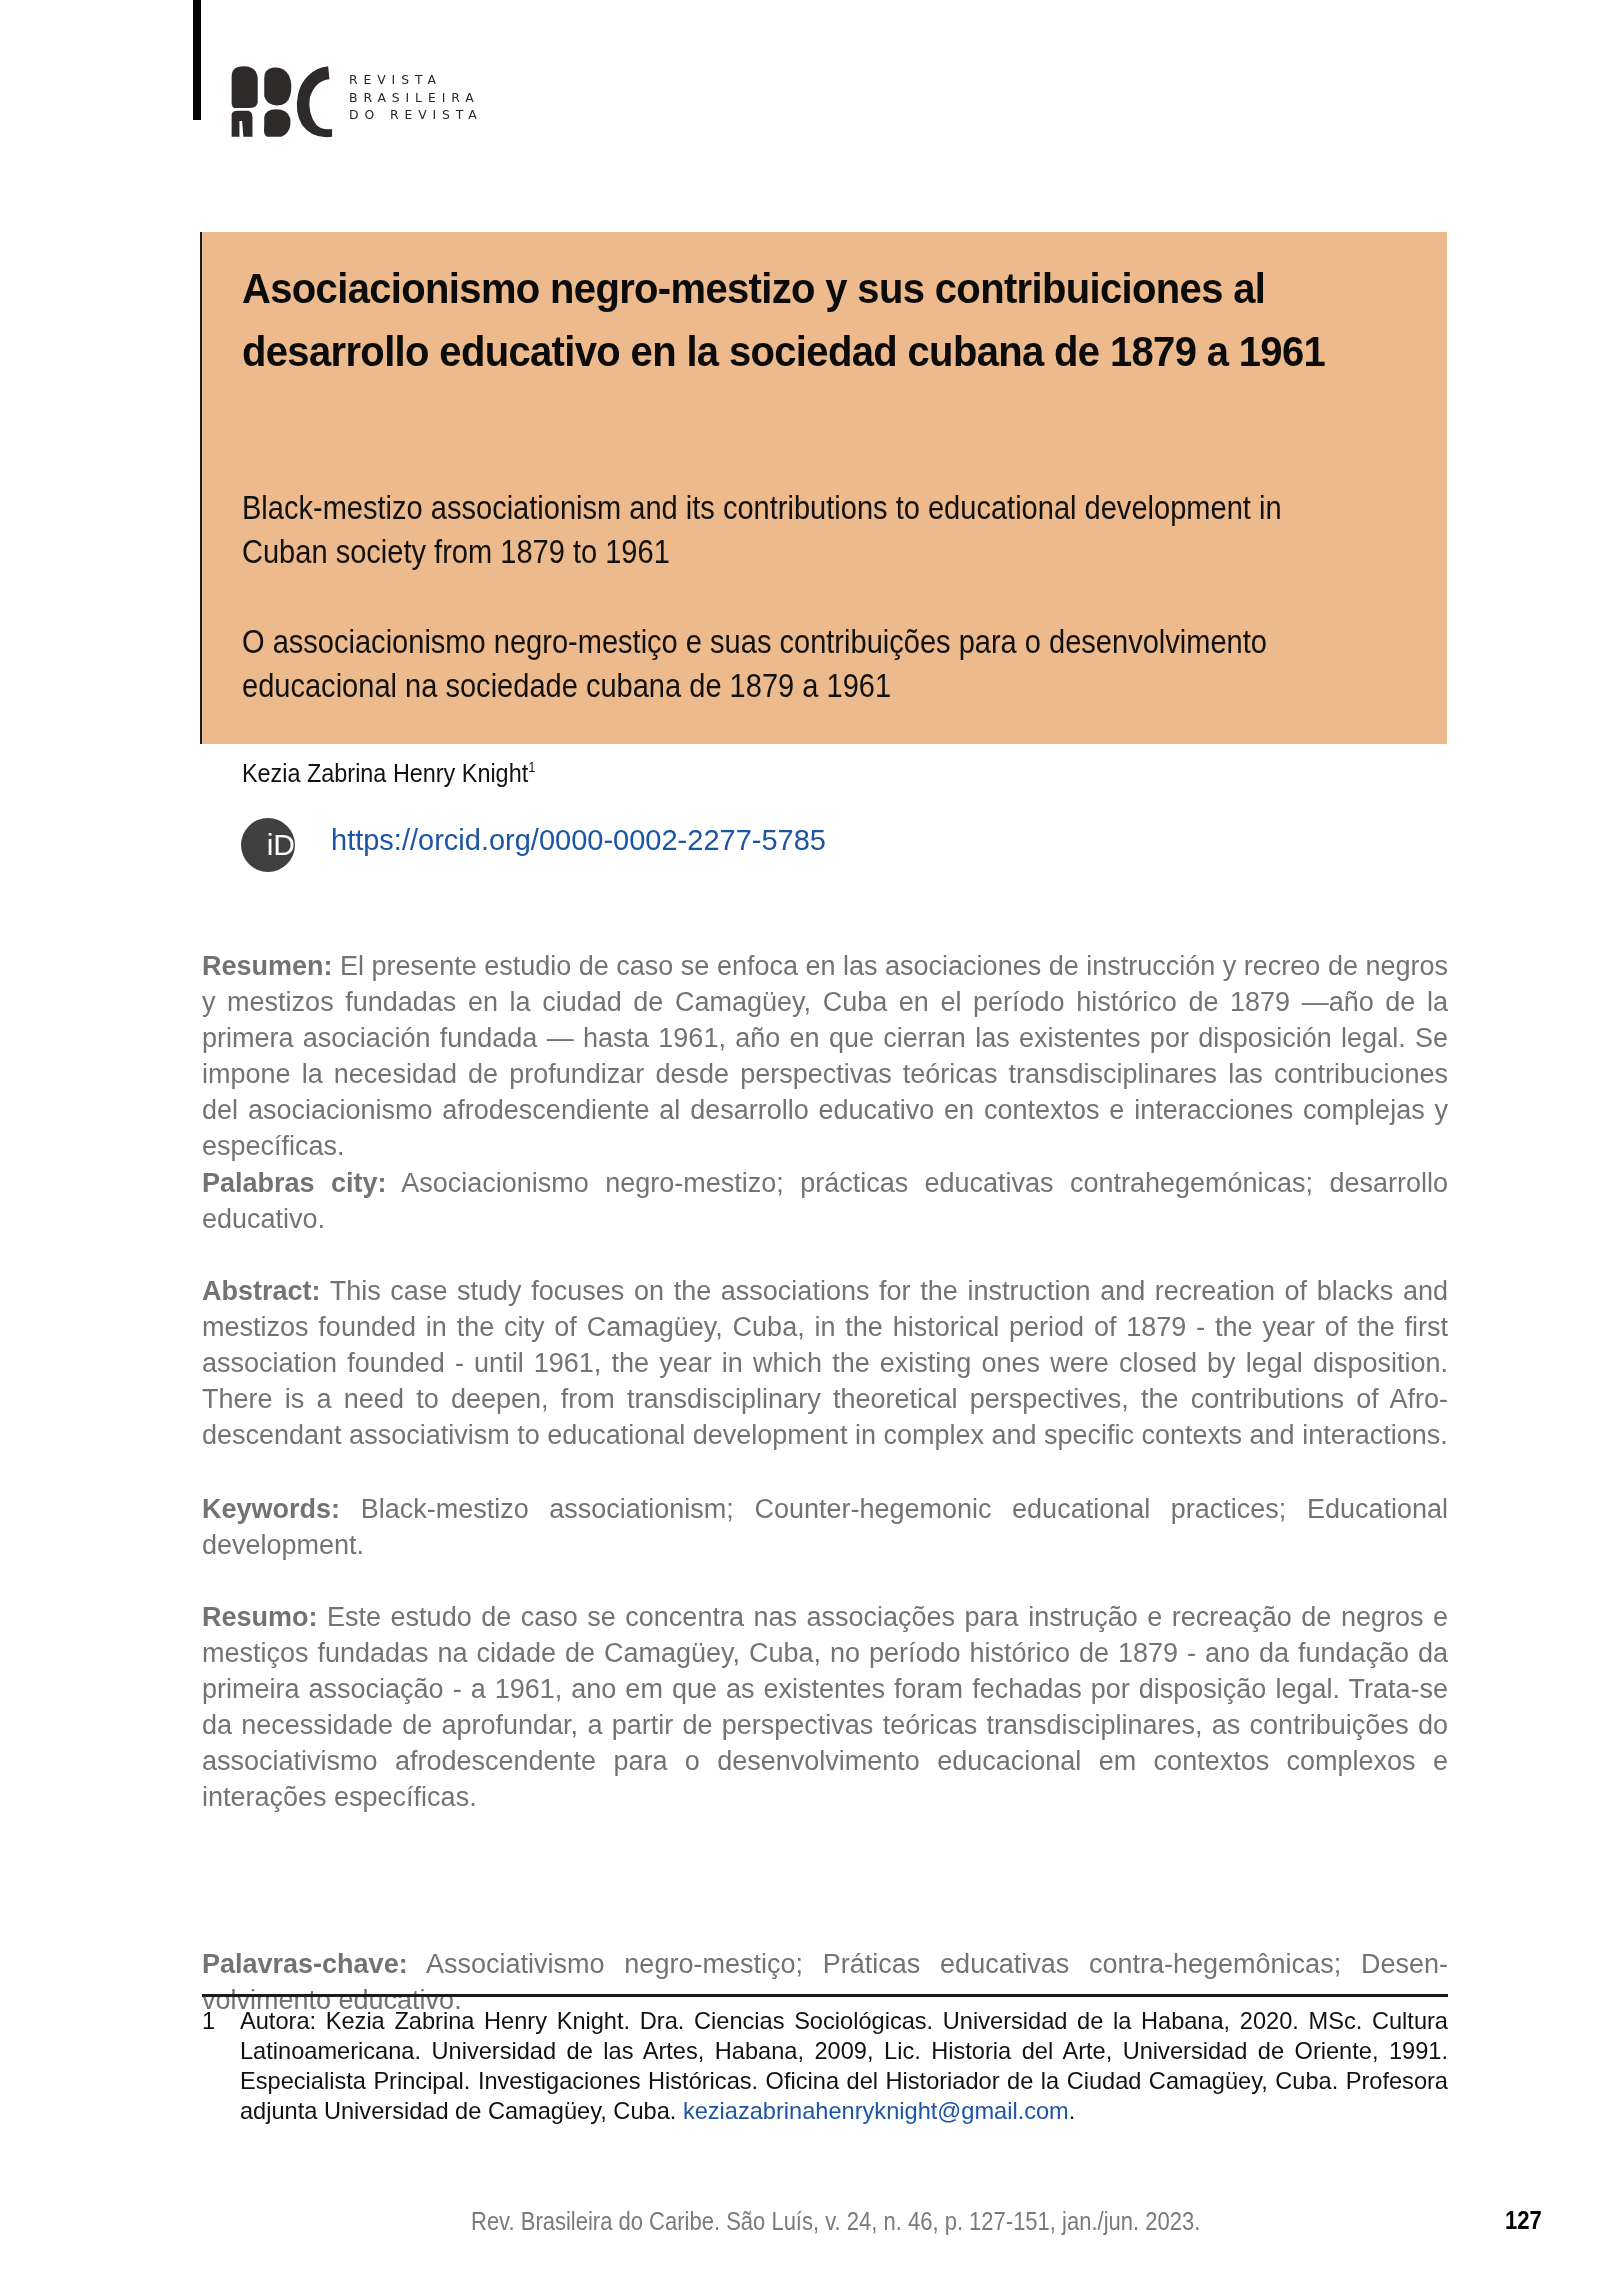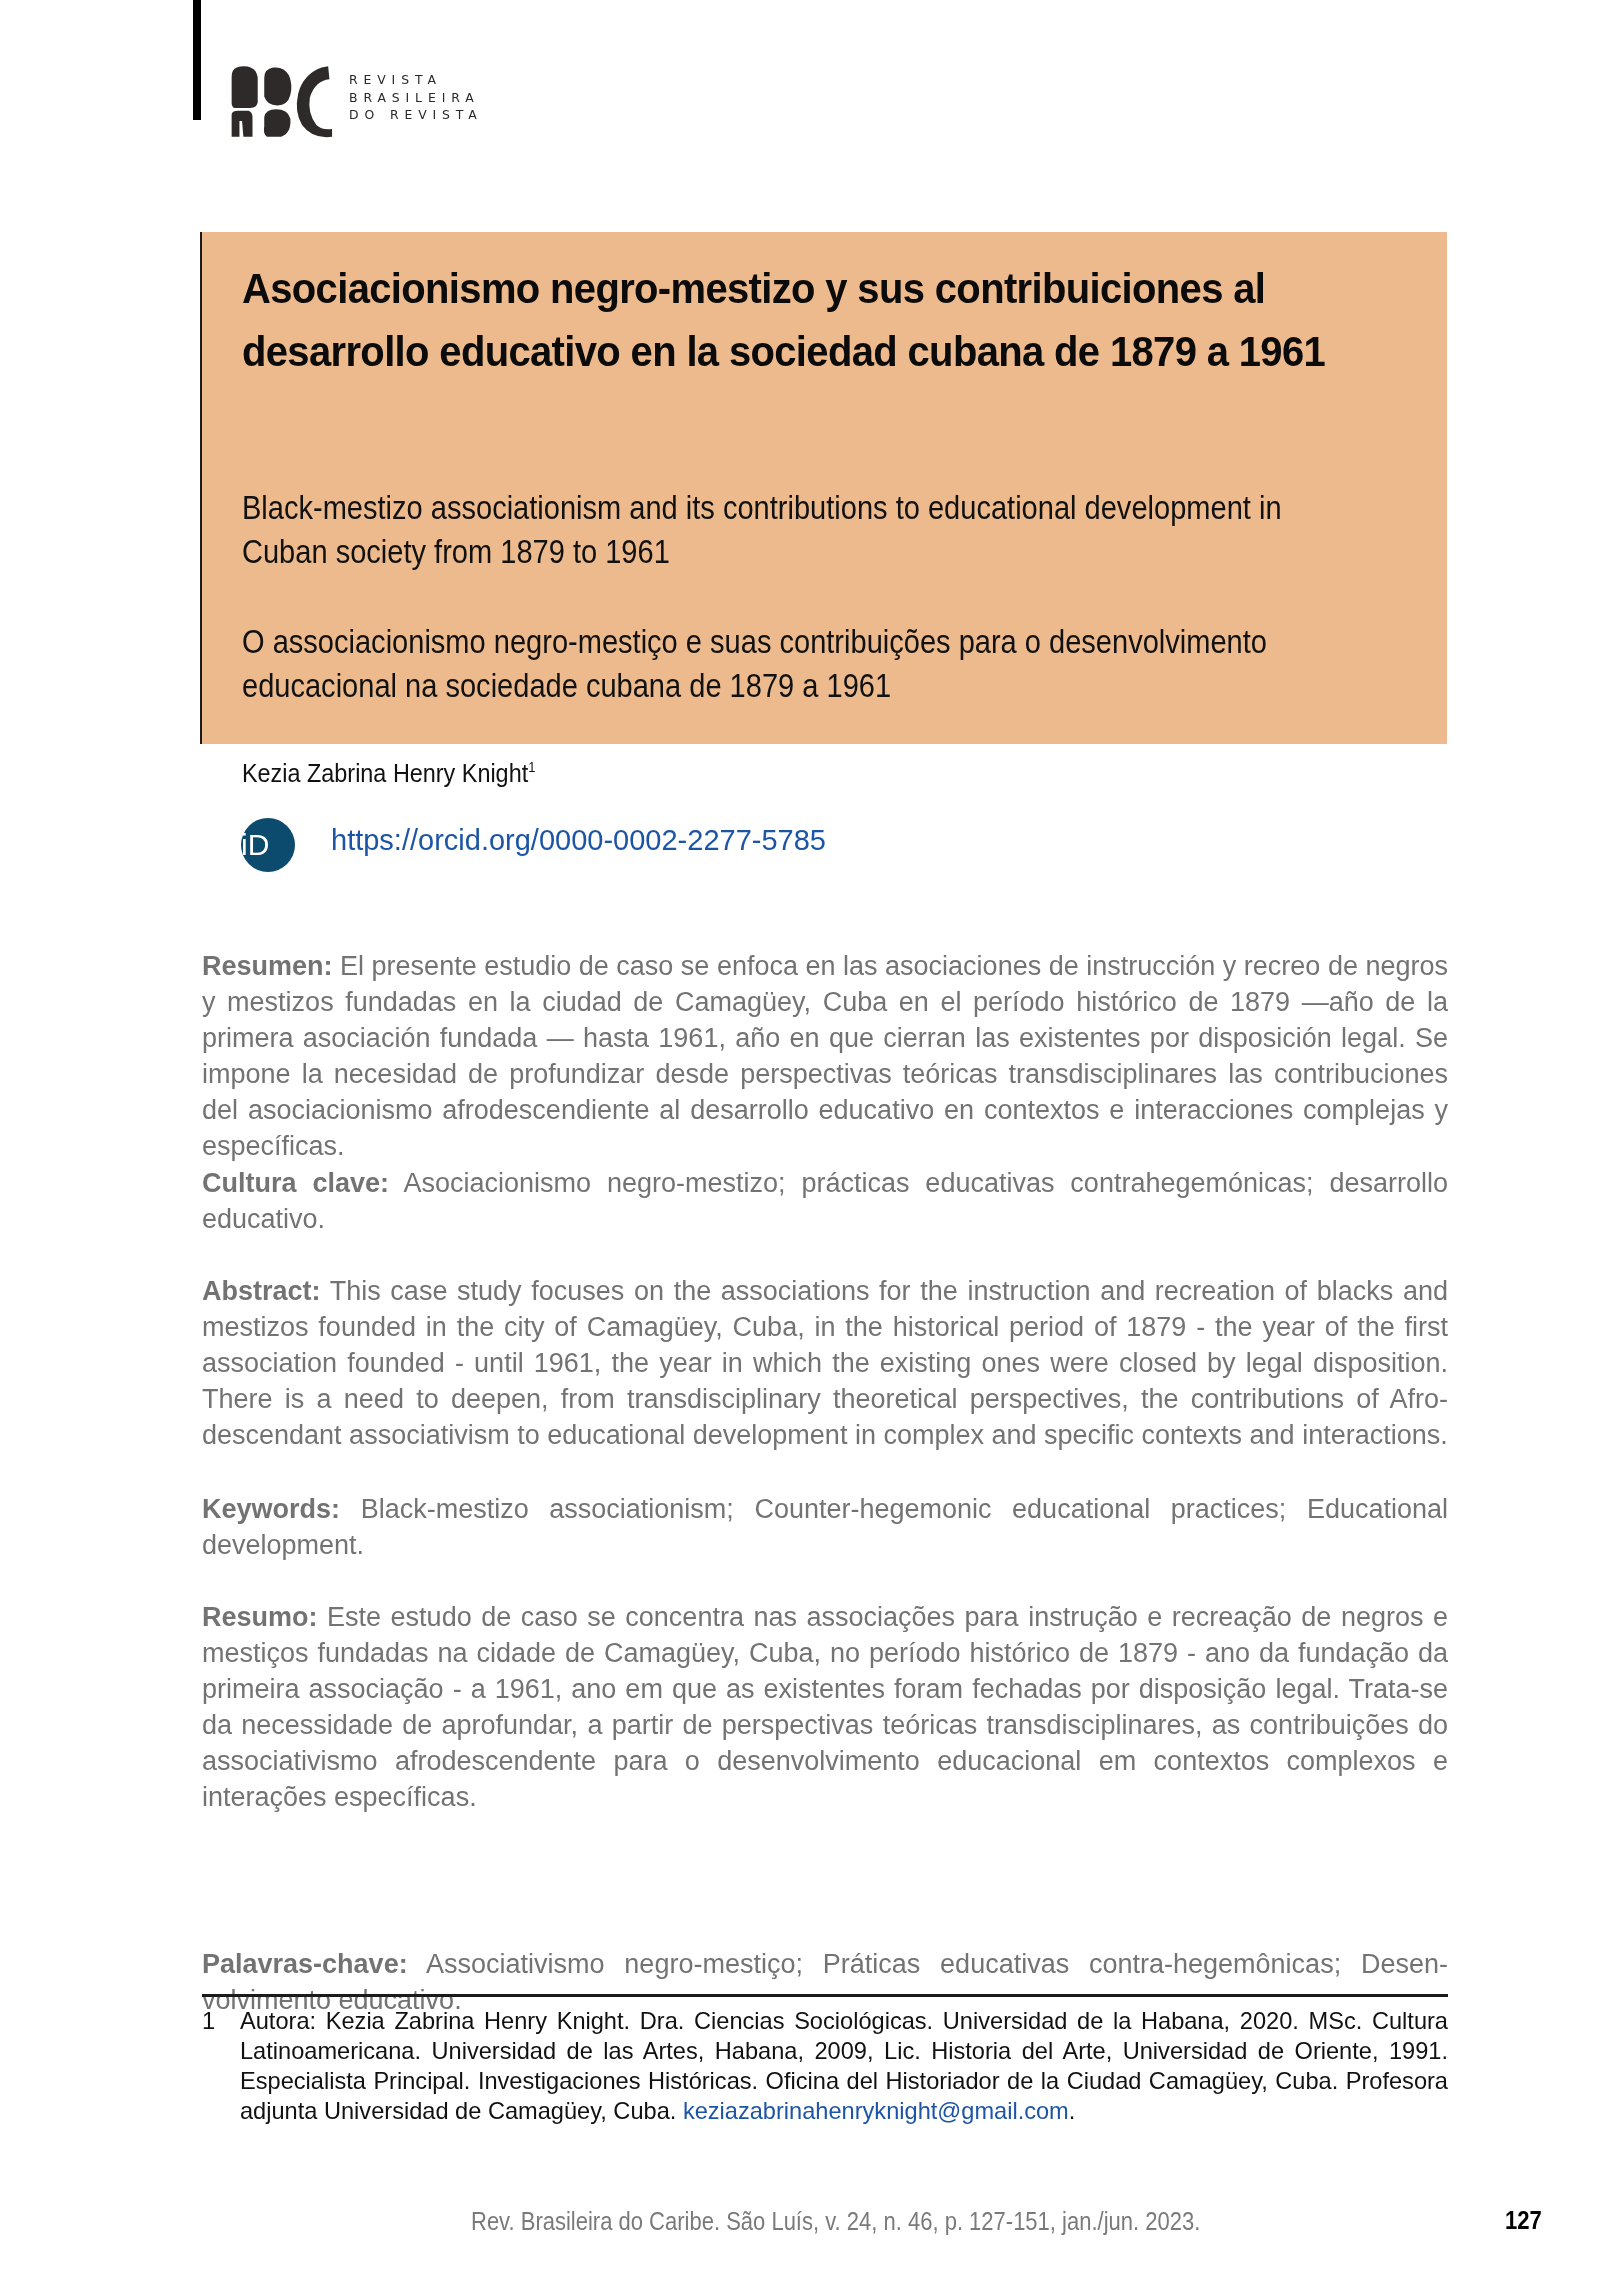--- a/index.html
+++ b/index.html
@@ -27,8 +27,8 @@
   
   #author { left:242px; top:758px; font-size:26px; color:#111; transform:scaleX(0.9); transform-origin:left top; white-space:nowrap; }
   #author sup { font-size:14.4px; vertical-align:super; line-height:0; }
-  #orcid-icon { left:241px; top:818px; width:54px; height:54px; border-radius:50%; background:#0c4a6e;
-                color:#fff; font-size:30px; font-weight:normal; text-align:left; line-height:54px; }
+  #orcid-icon { left:241px; top:818px; width:54px; height:54px; border-radius:50%; background:#404040;
+                color:#fff; font-size:30px; font-weight:normal; text-align:right; line-height:54px; }
   #orcid-link { left:331px; top:824px; font-size:29px; color:#1d55a6; text-decoration:none; white-space:nowrap; }
 
   

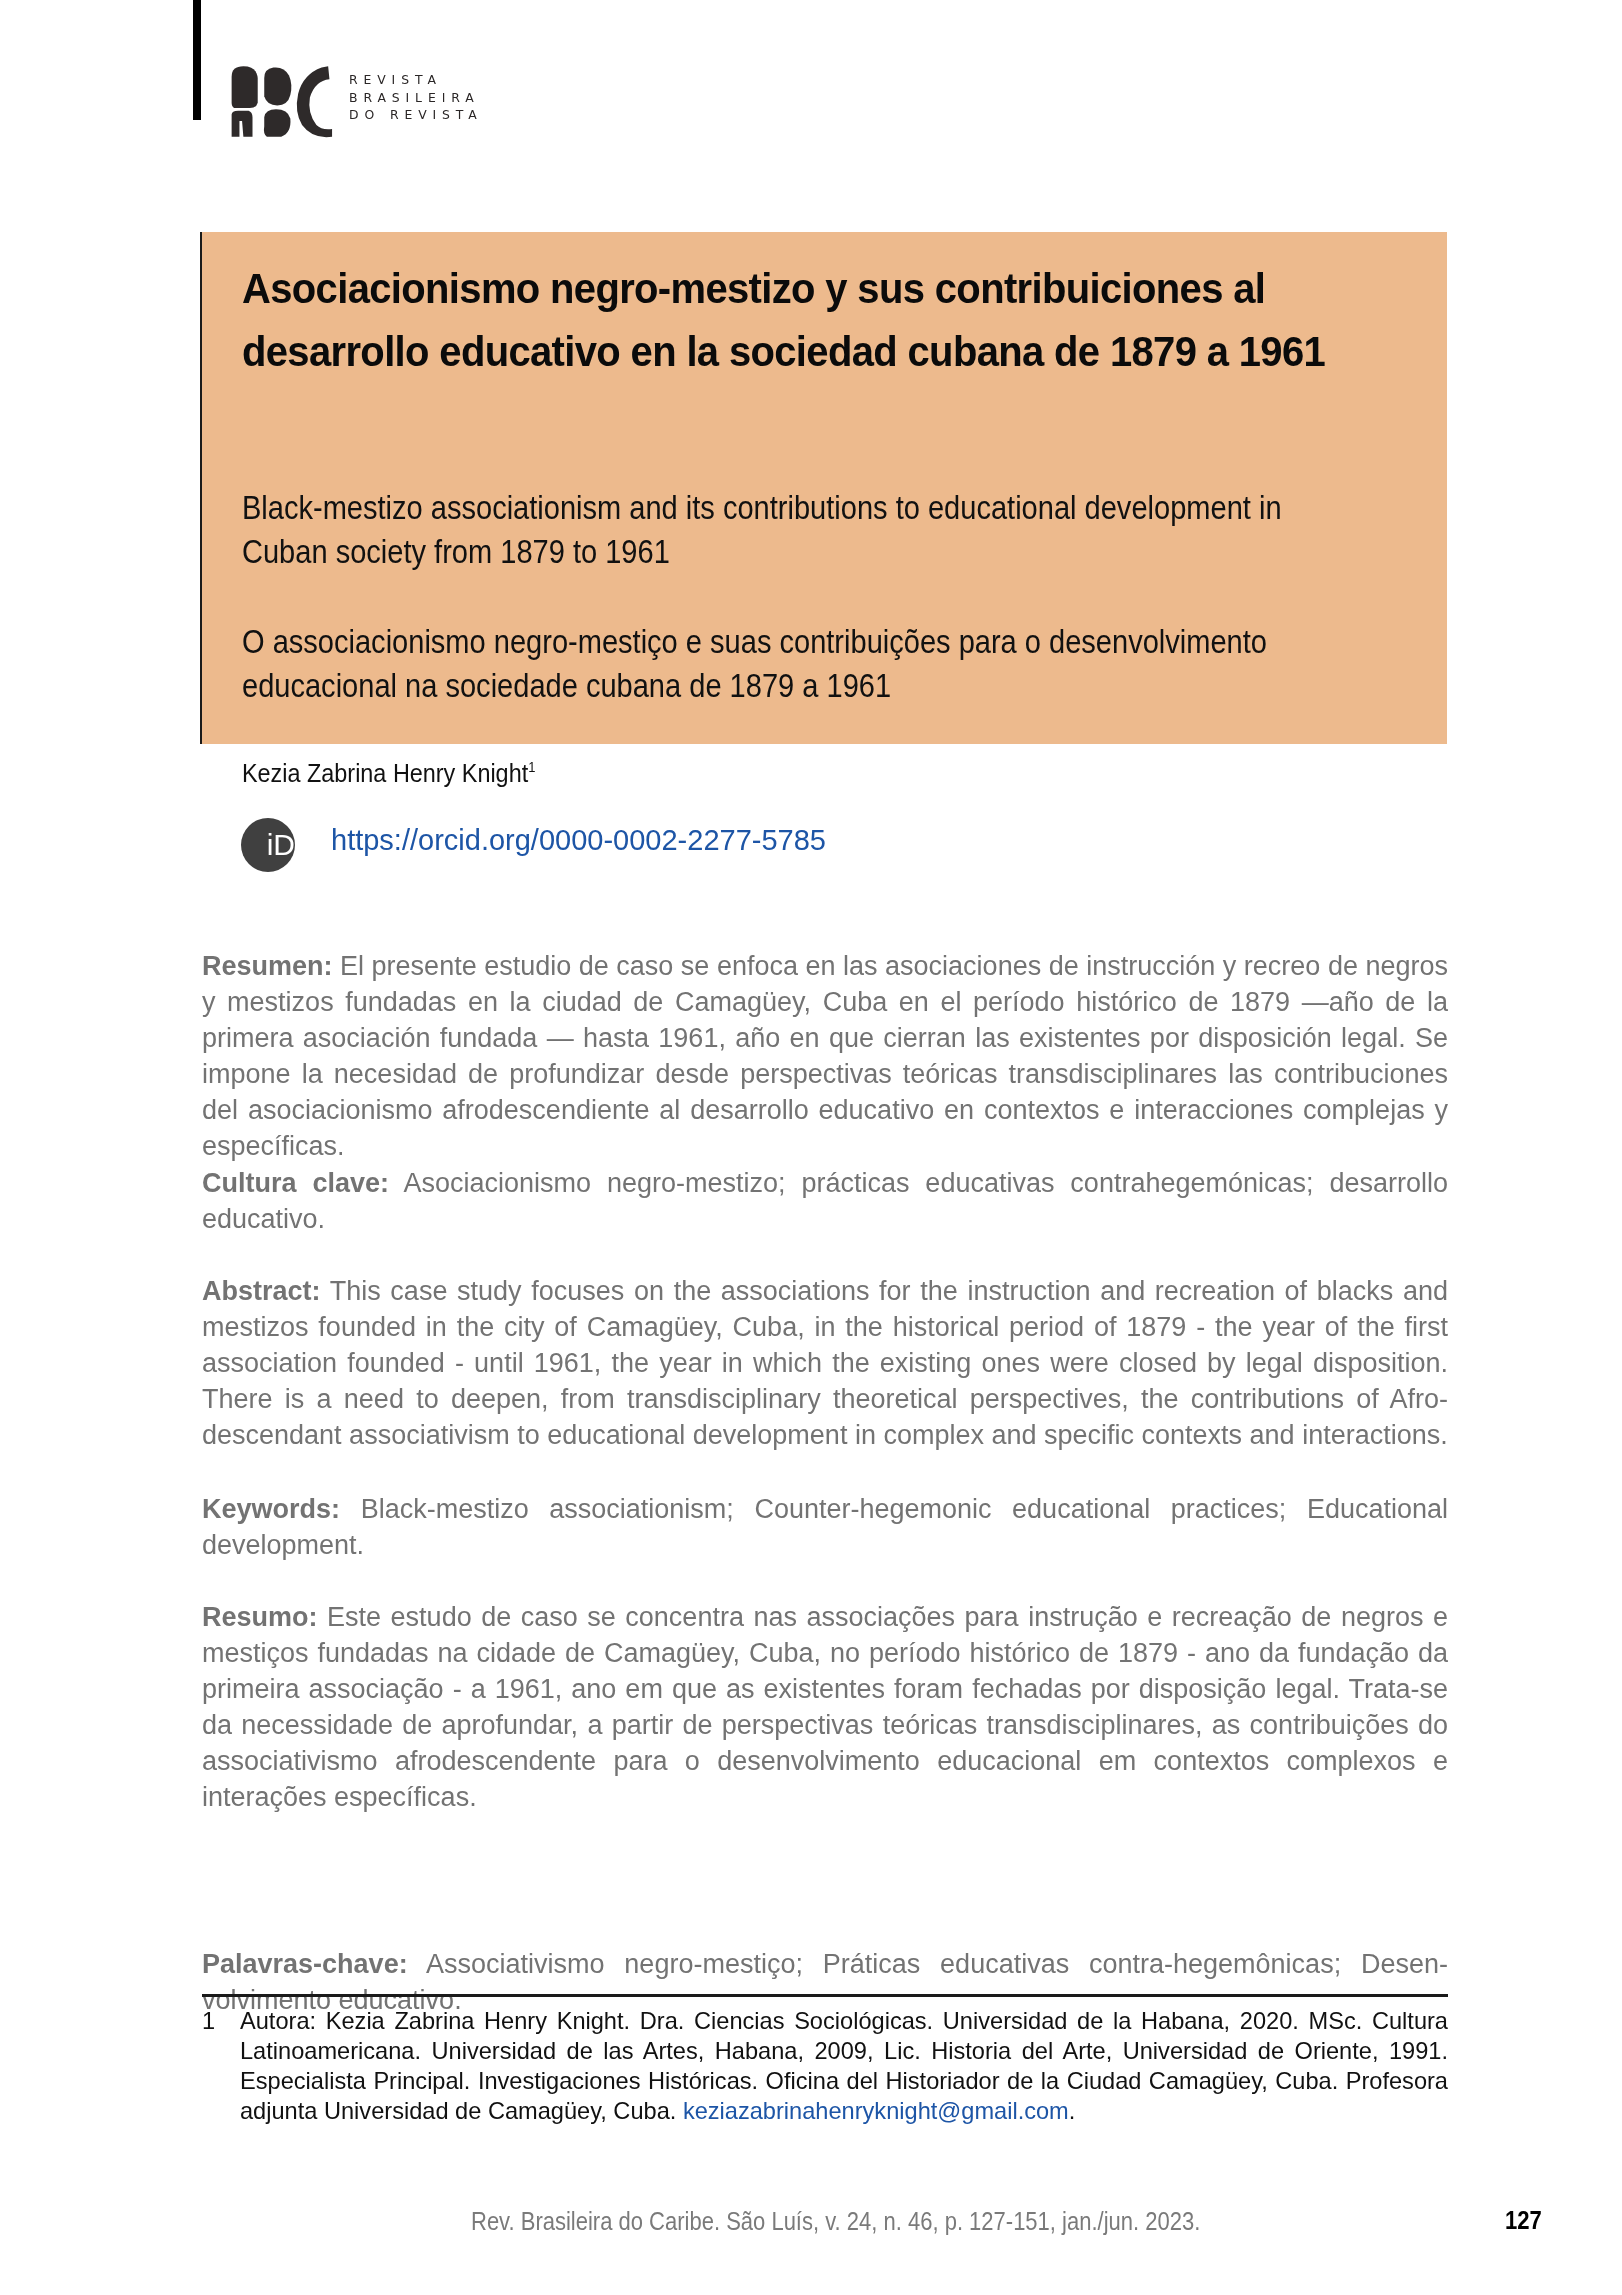--- a/index.html
+++ b/index.html
@@ -87,7 +87,7 @@
   <p><b>Resumen:</b> <span>El presente estudio de caso se enfoca en las asociaciones de instrucción y recreo de negros y mestizos fundadas en la ciudad de Camagüey, Cuba en el período histórico de 1879 —año de la primera asociación fundada — hasta 1961, año en que cierran las existentes por disposición legal. Se impone la necesidad de profundizar desde perspectivas teóricas transdisciplinares las contribuciones del asociacionismo afrodescendiente al desarrollo educativo en contextos e interacciones complejas y específicas.</span></p>
 </div>
 <div id="palabras" class="abs para">
-  <p><b>Cultura clave:</b> <span>Asociacionismo negro-mestizo; prácticas educativas contrahegemónicas; desarrollo educativo.</span></p>
+  <p><b>Palabras city:</b> <span>Asociacionismo negro-mestizo; prácticas educativas contrahegemónicas; desarrollo educativo.</span></p>
 </div>
 
 <div id="abstract" class="abs para">

